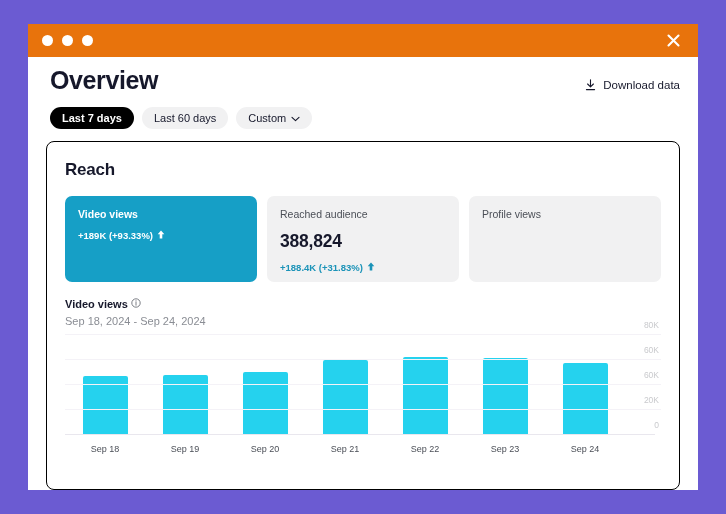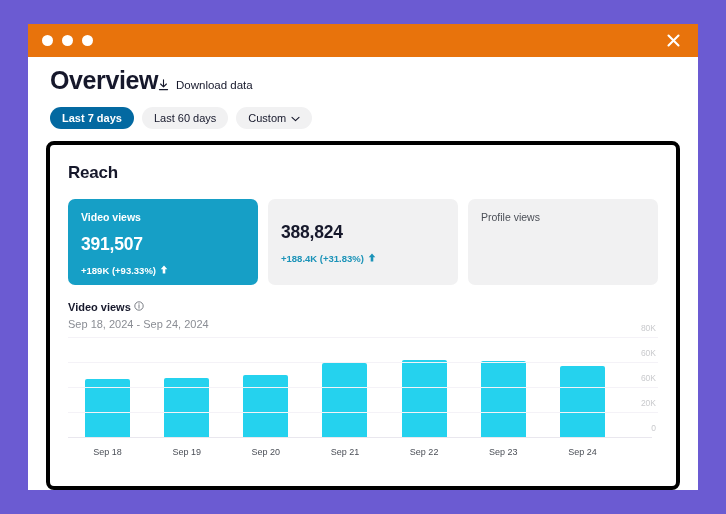--- a/index.html
+++ b/index.html
@@ -46,7 +46,7 @@
     overflow: hidden;
   }
 
-  .head-row { display: flex; align-items: flex-start; }
+  .head-row { display: flex; align-items: flex-start; justify-content: space-between; }
   .page-title {
     font-size: 25px; font-weight: bold; color: #16182b;
     letter-spacing: -0.4px; line-height: 1.1;

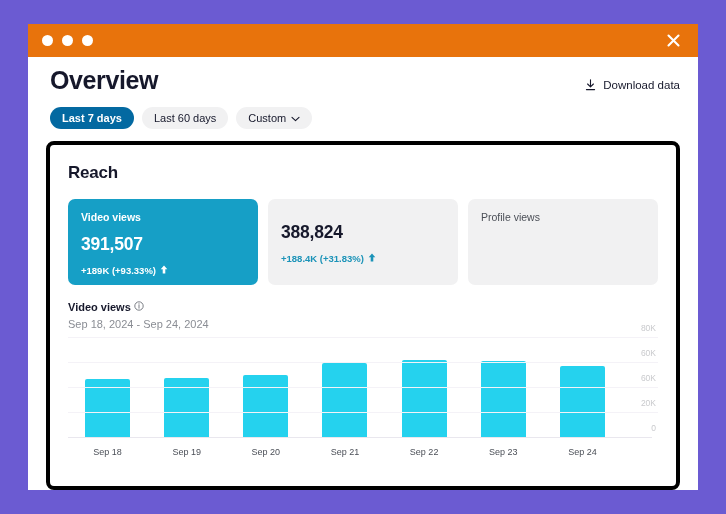--- a/index.html
+++ b/index.html
@@ -72,7 +72,7 @@
     background: #f1f1f2; cursor: pointer;
     white-space: nowrap;
   }
-  .pill.active { background: #0369a1; color: #ffffff; font-weight: bold; }
+  .pill.active { background: #000000; color: #ffffff; font-weight: bold; }
   .chev { display: block; }
 
   

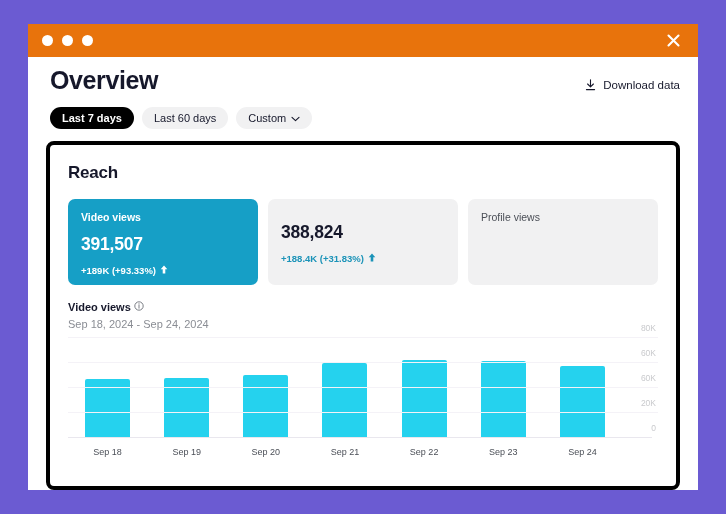--- a/index.html
+++ b/index.html
@@ -79,7 +79,7 @@
   .content-card {
     margin-top: 12px;
     flex: 1;
-    border: 4px solid #000000;
+    border: 1px solid #000000;
     border-radius: 8px;
     background: #ffffff;
     padding: 18px 18px 0 18px;

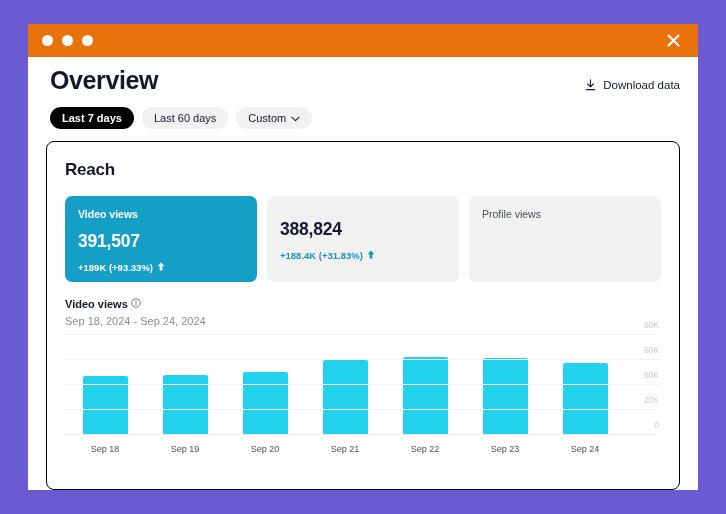--- a/index.html
+++ b/index.html
@@ -240,6 +240,7 @@
           </div>
 
           <div class="metric">
+            <div class="metric-label">Reached audience</div>
             <div class="metric-value">388,824</div>
             <div class="metric-delta">
               <span>+188.4K  (+31.83%)</span>

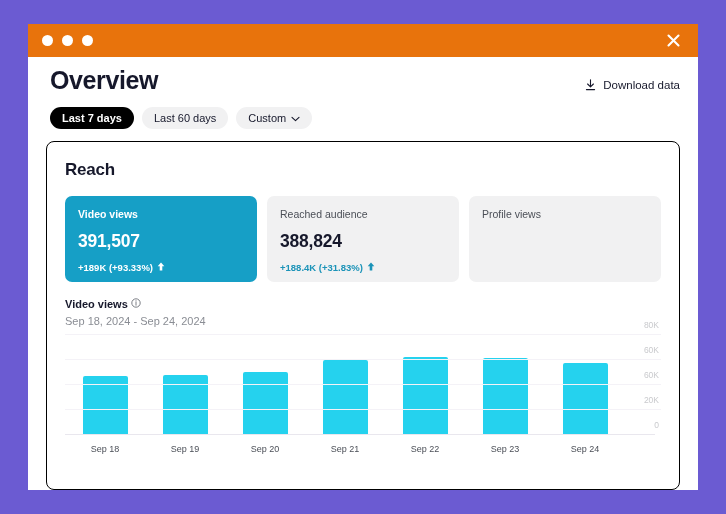--- a/index.html
+++ b/index.html
@@ -228,7 +228,6 @@
 
           <div class="metric selected">
             <div class="metric-label">Video views</div>
-            <div class="metric-value">391,507</div>
             <div class="metric-delta">
               <span>+189K  (+93.33%)</span>
               <span class="arrow-up">

